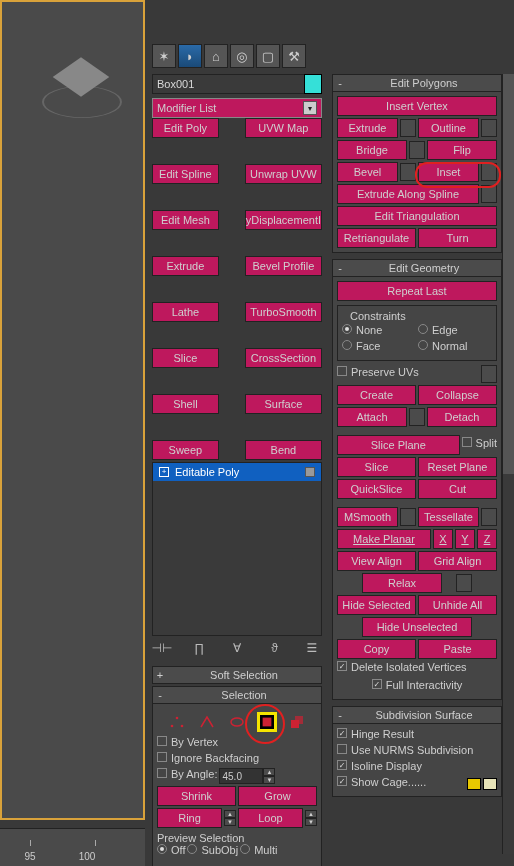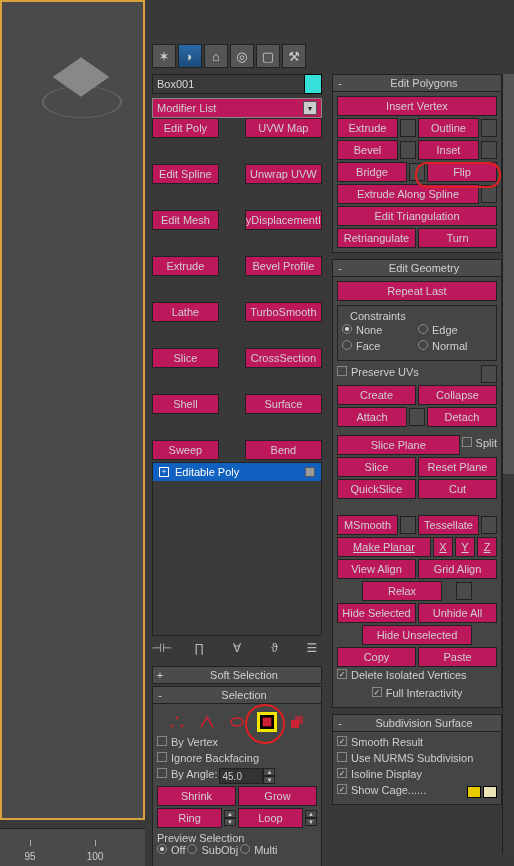--- a/index.html
+++ b/index.html
@@ -240,15 +240,15 @@
         <div class="sq"></div>
     </div>
     <div class="row" style="margin-top:2px;">
+      <div class="btn" style="flex:1">Bridge</div>
+        <div class="sq"></div>
+      <div class="btn" style="flex:1">Flip</div>
+    </div>
+    <div class="row" style="margin-top:2px;">
       <div class="btn" style="flex:1">Bevel</div>
         <div class="sq"></div>
       <div class="btn" style="flex:1">Inset</div>
         <div class="sq"></div>
-    </div>
-    <div class="row" style="margin-top:2px;">
-      <div class="btn" style="flex:1">Bridge</div>
-        <div class="sq"></div>
-      <div class="btn" style="flex:1">Flip</div>
     </div>
     <div class="red-circ" style="width:86px;height:26px;left:82px;top:70px;border-radius:12px;"></div>
     <div class="row" style="margin-top:2px;">

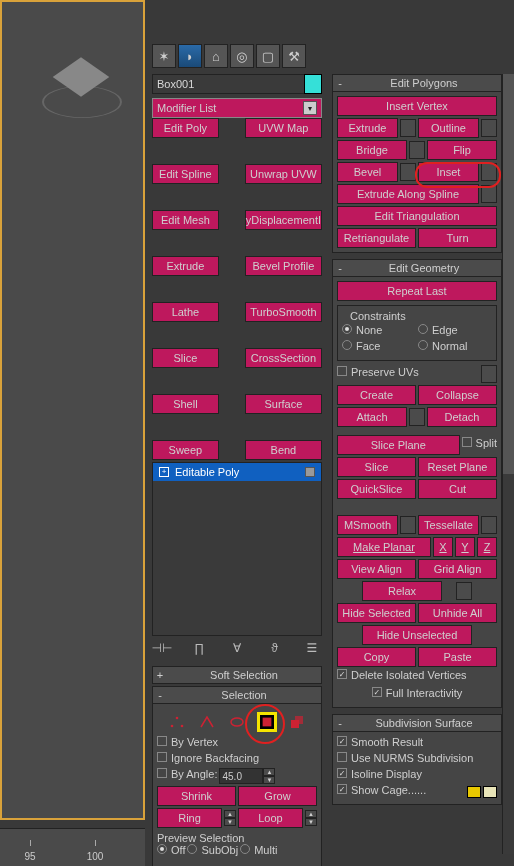--- a/index.html
+++ b/index.html
@@ -320,7 +320,7 @@
       <div class="btn">QuickSlice</div>
       <div class="btn">Cut</div>
     </div>
-    <div class="row" style="margin-top:16px;">
+    <div class="row" style="margin-top:8px;">
       <div class="btn" style="flex:1">MSmooth</div>
         <div class="sq"></div>
       <div class="btn" style="flex:1">Tessellate</div>

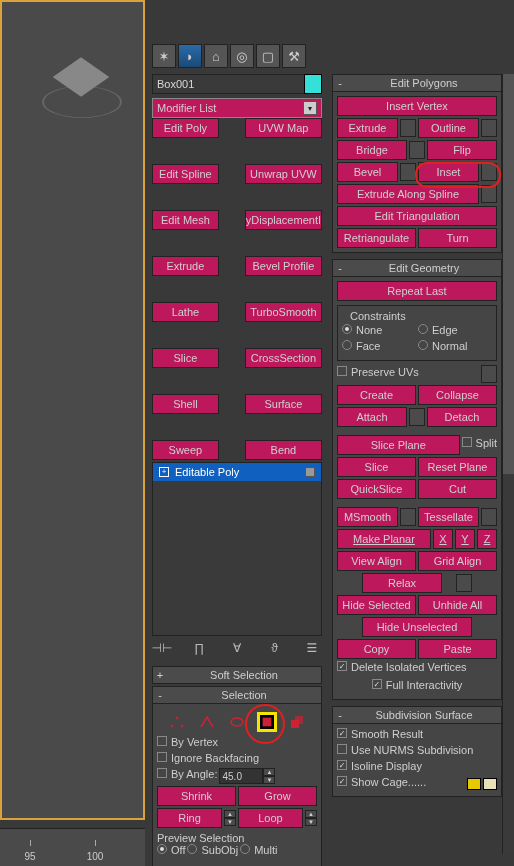--- a/index.html
+++ b/index.html
@@ -366,7 +366,7 @@
   <div class="rollout-body">
     <div class="check on">
         <span class="box"></span>
-        <span>Smooth Result</span>
+        <span>Hinge Result</span>
       </div>
     <div class="check">
         <span class="box"></span>

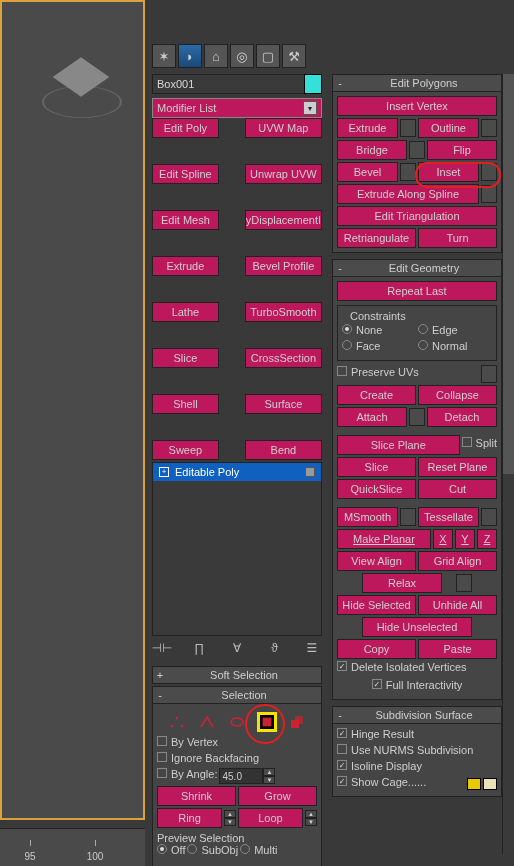--- a/index.html
+++ b/index.html
@@ -71,7 +71,7 @@
   <div class="ruler-tick" style="left:30px;"></div>
   <div class="ruler-tick" style="left:95px;"></div>
   <span class="ruler-lbl" style="left:30px;">95</span>
-  <span class="ruler-lbl" style="left:95px;margin-top:24px;">100</span>
+  <span class="ruler-lbl" style="left:87px;margin-top:24px;">100</span>
 </div>
 
 <div class="toolbar">

